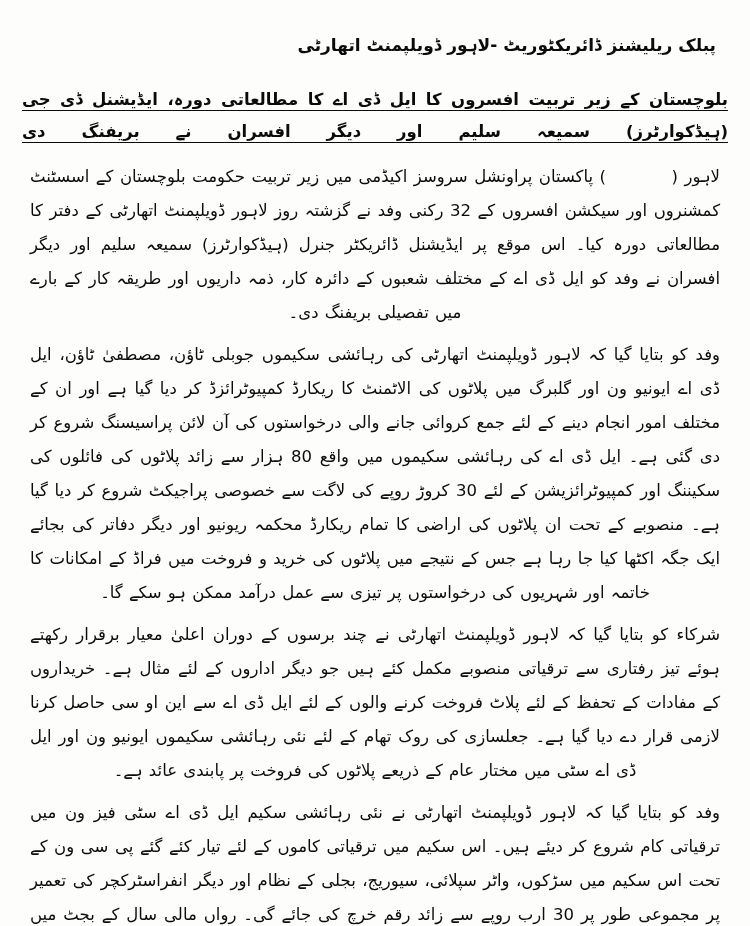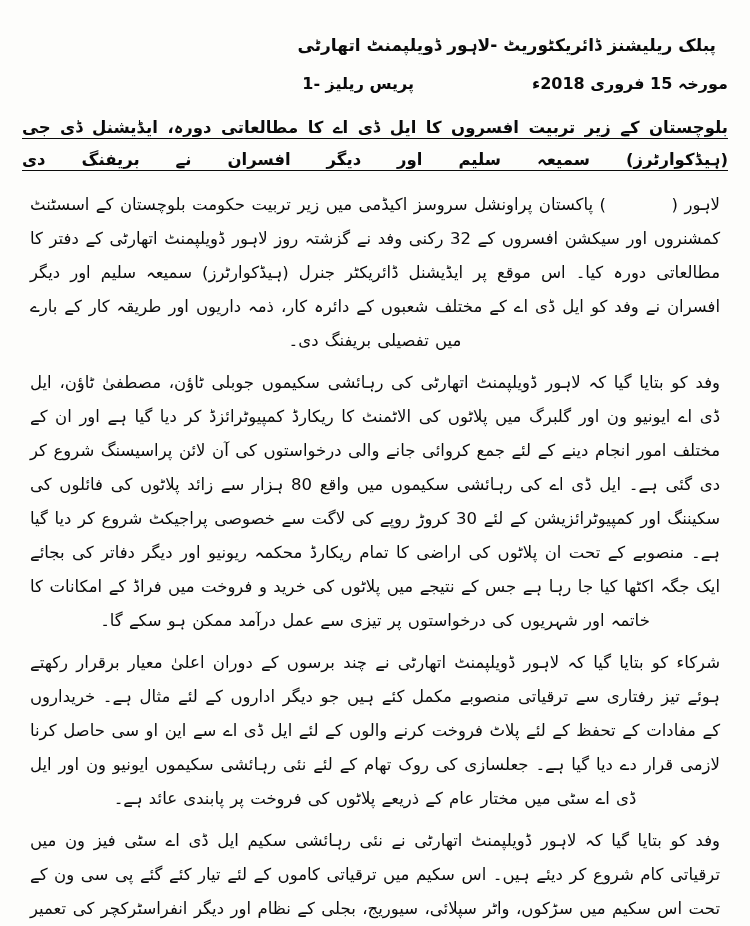--- a/index.html
+++ b/index.html
@@ -46,7 +46,6 @@
 
   <div class="date-row">
     <span class="date">مورخہ 15 فروری 2018ء</span>
-    <span class="pr-label">پریس ریلیز -1</span>
   </div>
 
 

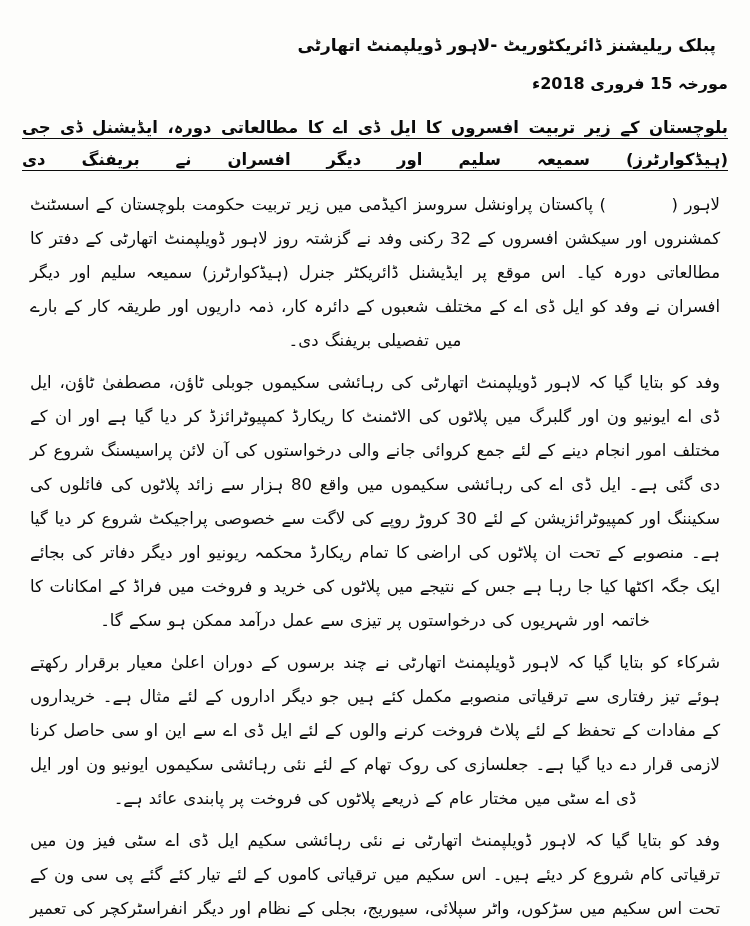--- a/index.html
+++ b/index.html
@@ -45,7 +45,6 @@
   <div class="org-line">پبلک ریلیشنز ڈائریکٹوریٹ -لاہور ڈویلپمنٹ اتھارٹی</div>
 
   <div class="date-row">
-    <span class="date">مورخہ 15 فروری 2018ء</span>
   </div>
 
 

